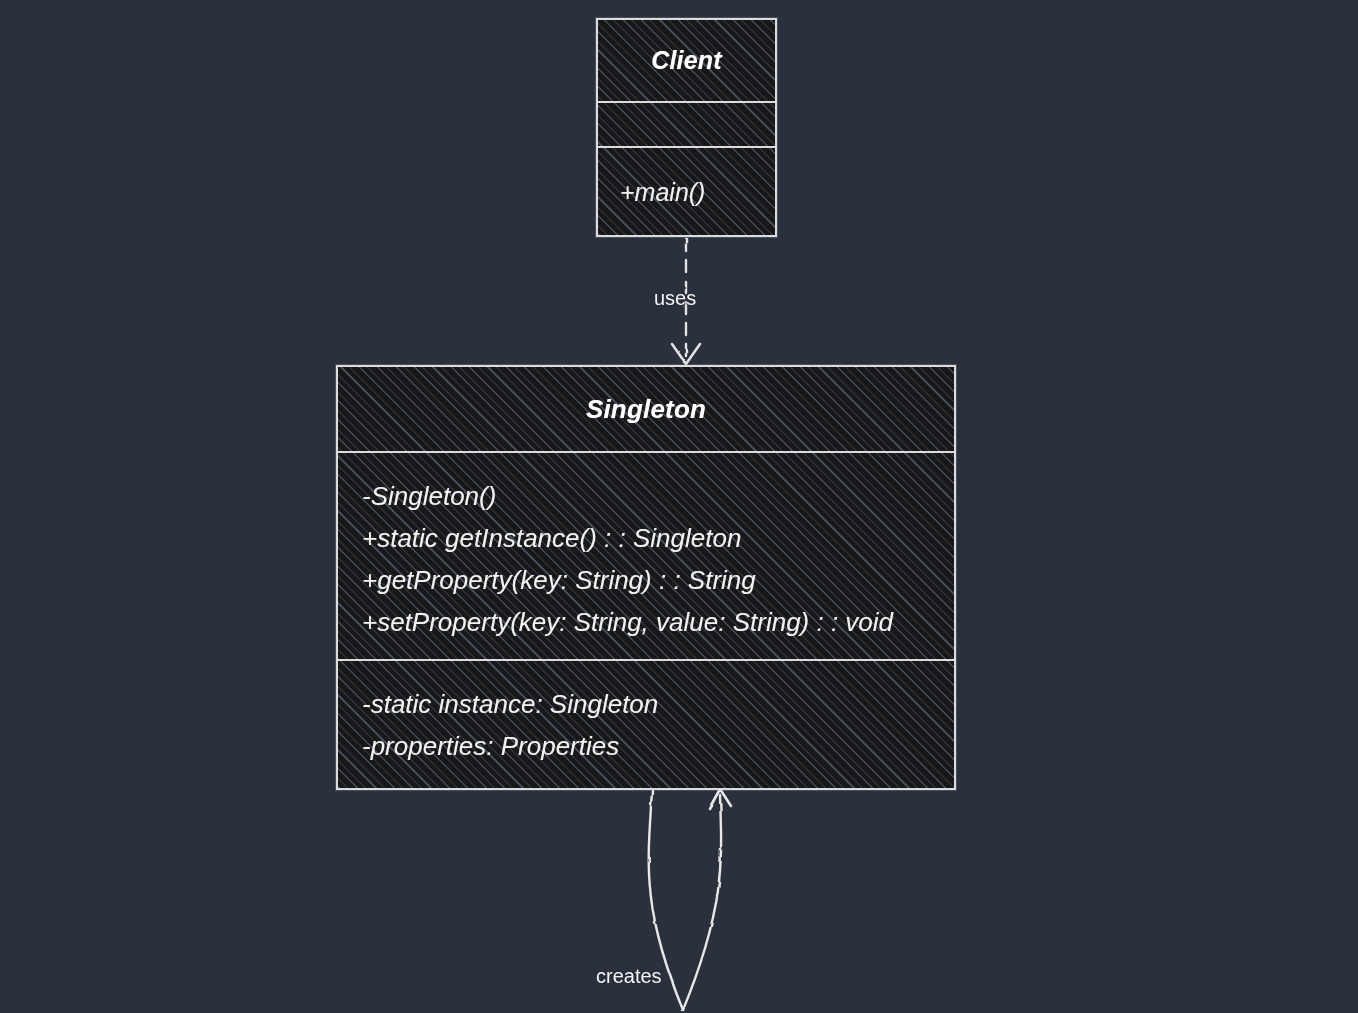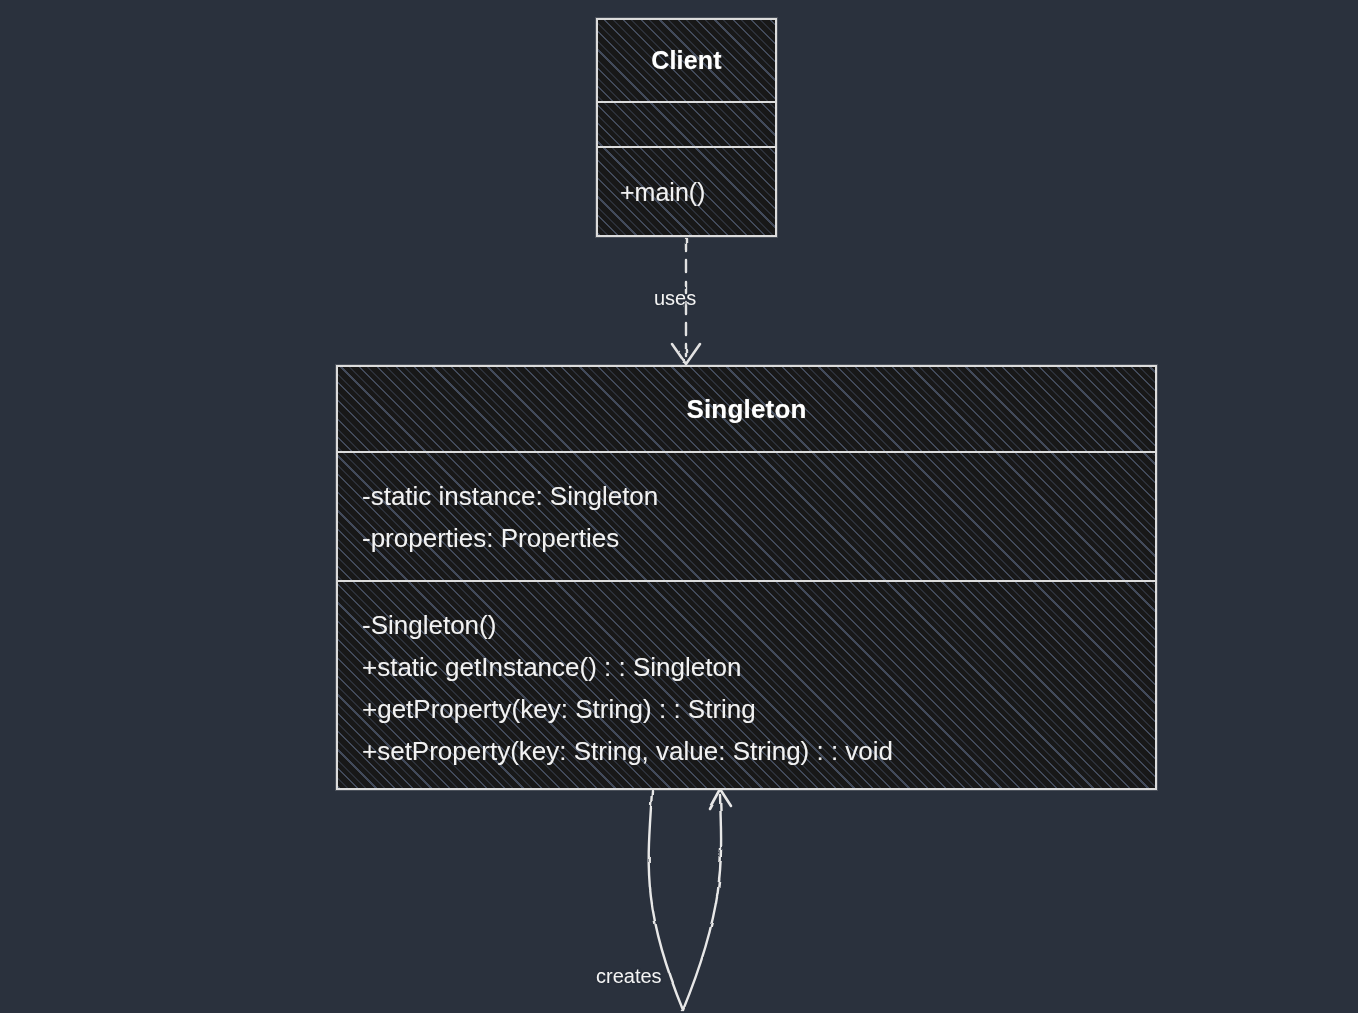--- a/index.html
+++ b/index.html
@@ -47,6 +47,7 @@
     position: relative;
     box-sizing: border-box;
     overflow: hidden;
+    font-style: italic;
   }
   .compartment-divider {
     border-top: 2px solid #dcdcdc;

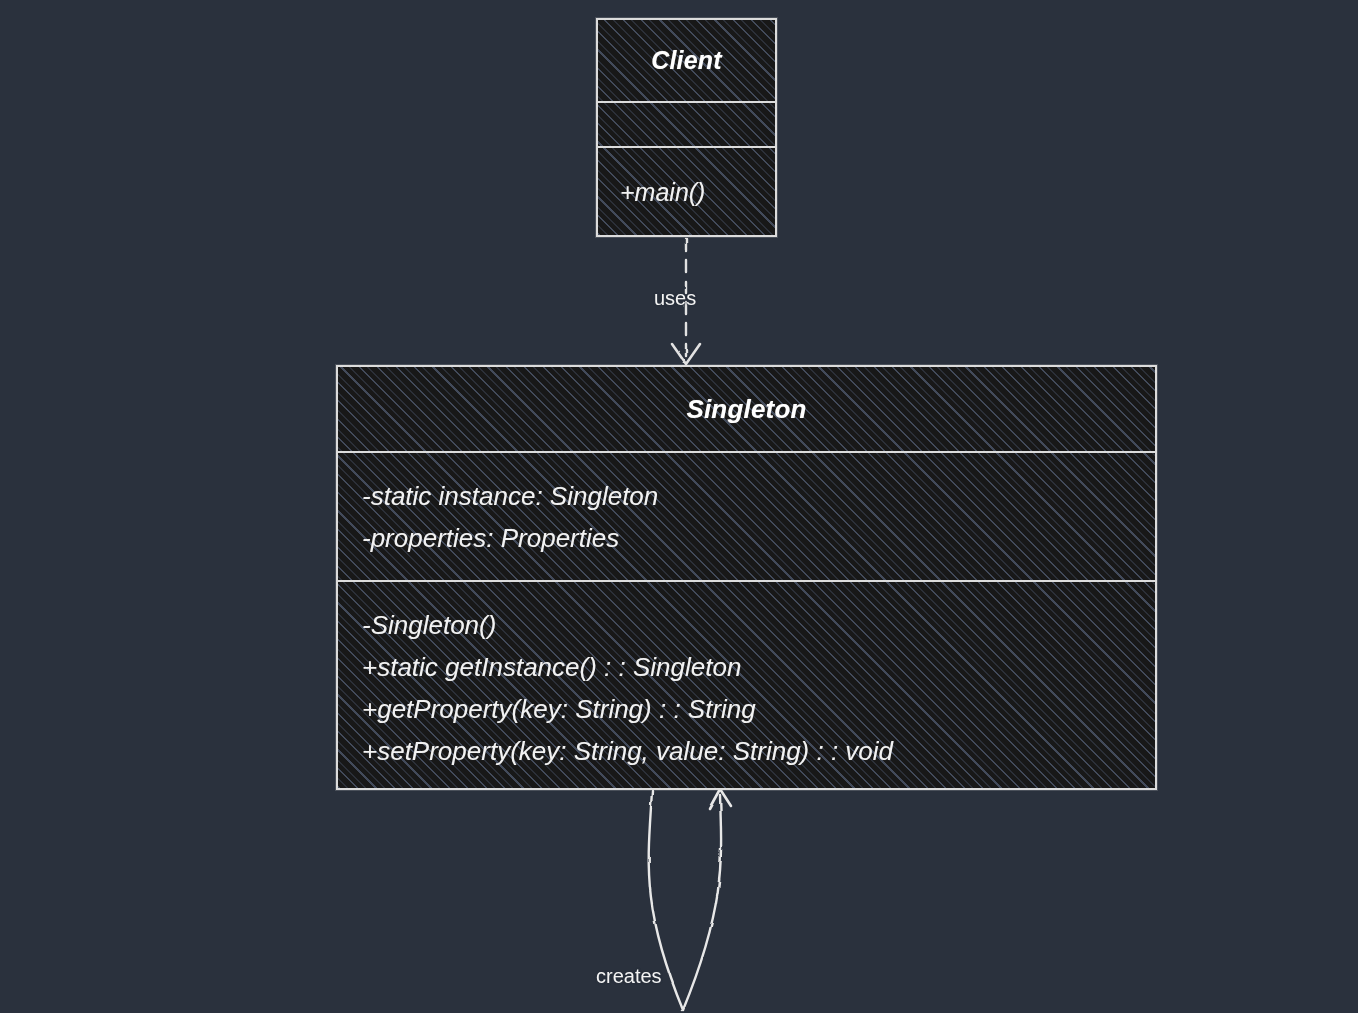--- a/index.html
+++ b/index.html
@@ -91,7 +91,7 @@
   #singleton-box {
     left: 336px;
     top: 365px;
-    width: 821px;
+    width: 620px;
     height: 425px;
   }
   #singleton-title-compartment { height: 84px; }

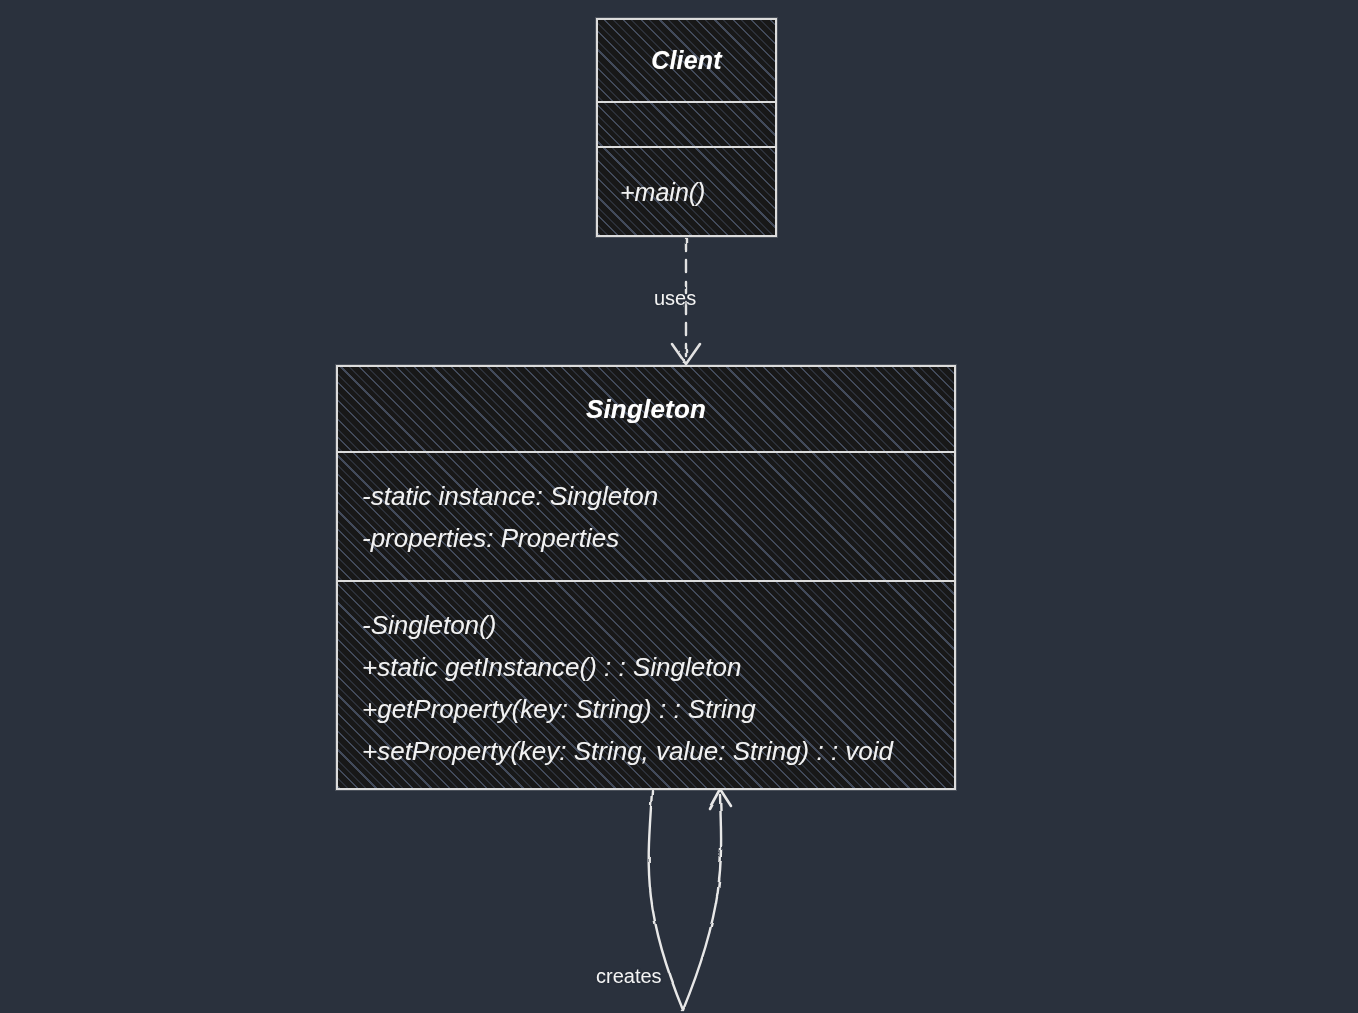--- a/index.html
+++ b/index.html
@@ -168,15 +168,15 @@
   <div class="box-compartment" id="singleton-title-compartment">
     <div class="class-title">Singleton</div>
   </div>
-  <div class="box-compartment compartment-divider" id="singleton-attributes-compartment">
-    <div class="member-line">-static instance: Singleton</div>
-    <div class="member-line">-properties: Properties</div>
-  </div>
   <div class="box-compartment compartment-divider" id="singleton-methods-compartment">
     <div class="member-line">-Singleton()</div>
     <div class="member-line">+static getInstance() : : Singleton</div>
     <div class="member-line">+getProperty(key: String) : : String</div>
     <div class="member-line">+setProperty(key: String, value: String) : : void</div>
+  </div>
+  <div class="box-compartment compartment-divider" id="singleton-attributes-compartment">
+    <div class="member-line">-static instance: Singleton</div>
+    <div class="member-line">-properties: Properties</div>
   </div>
 </div>
 

